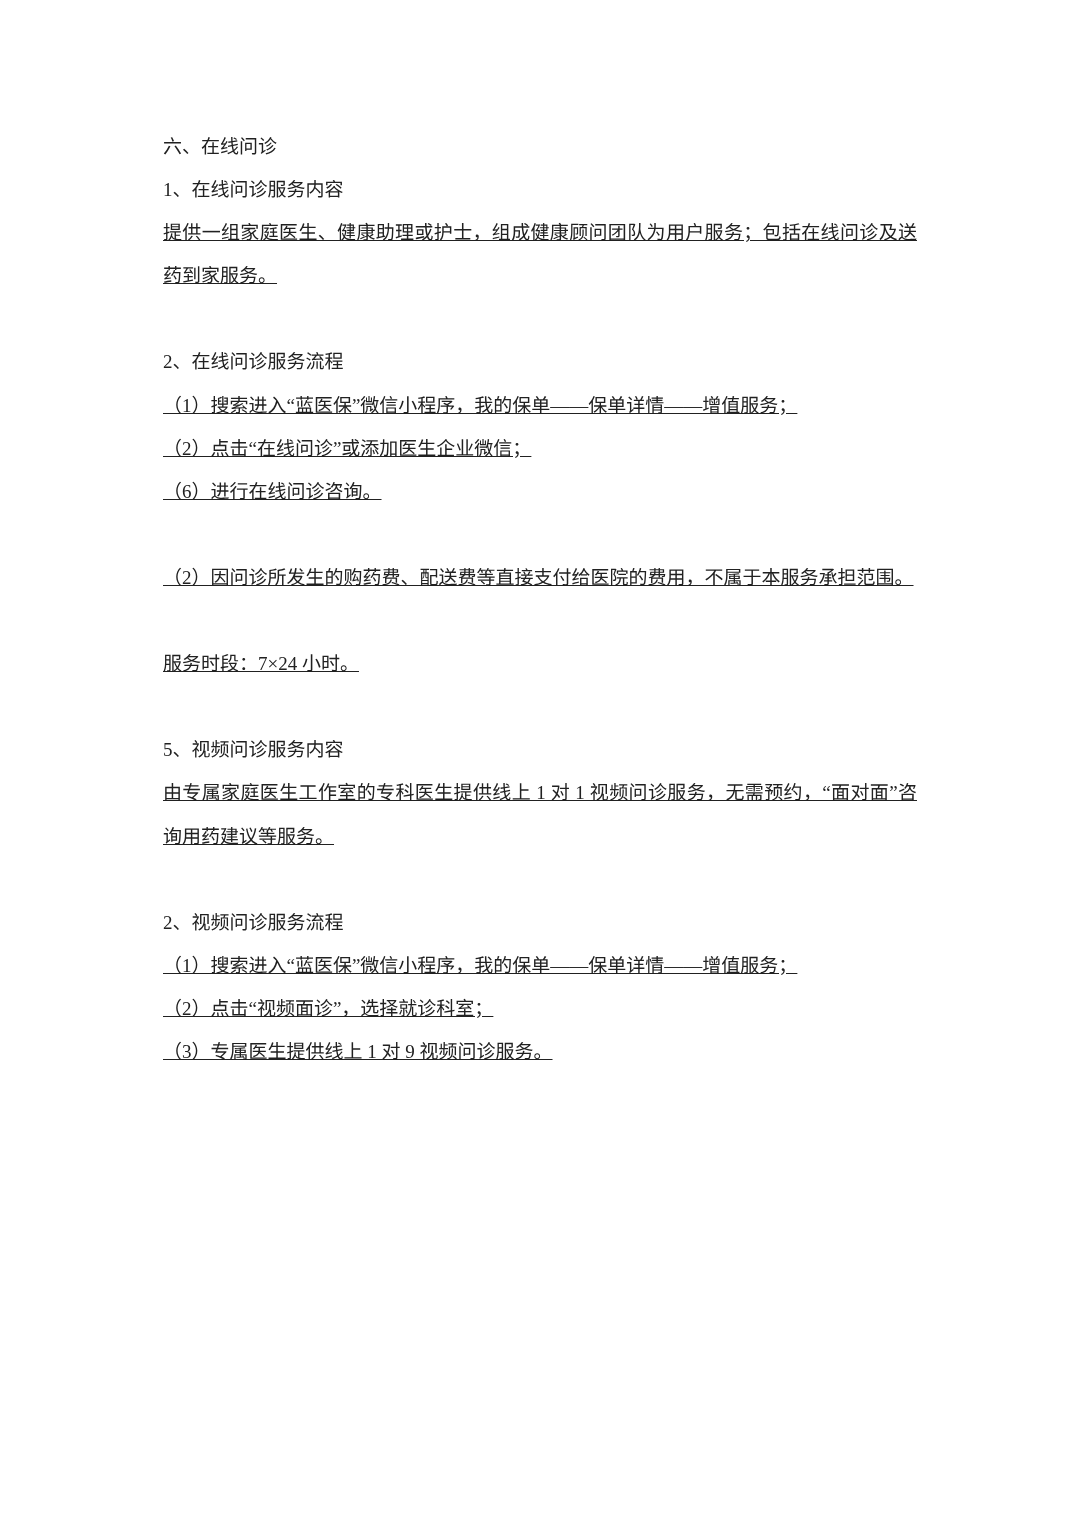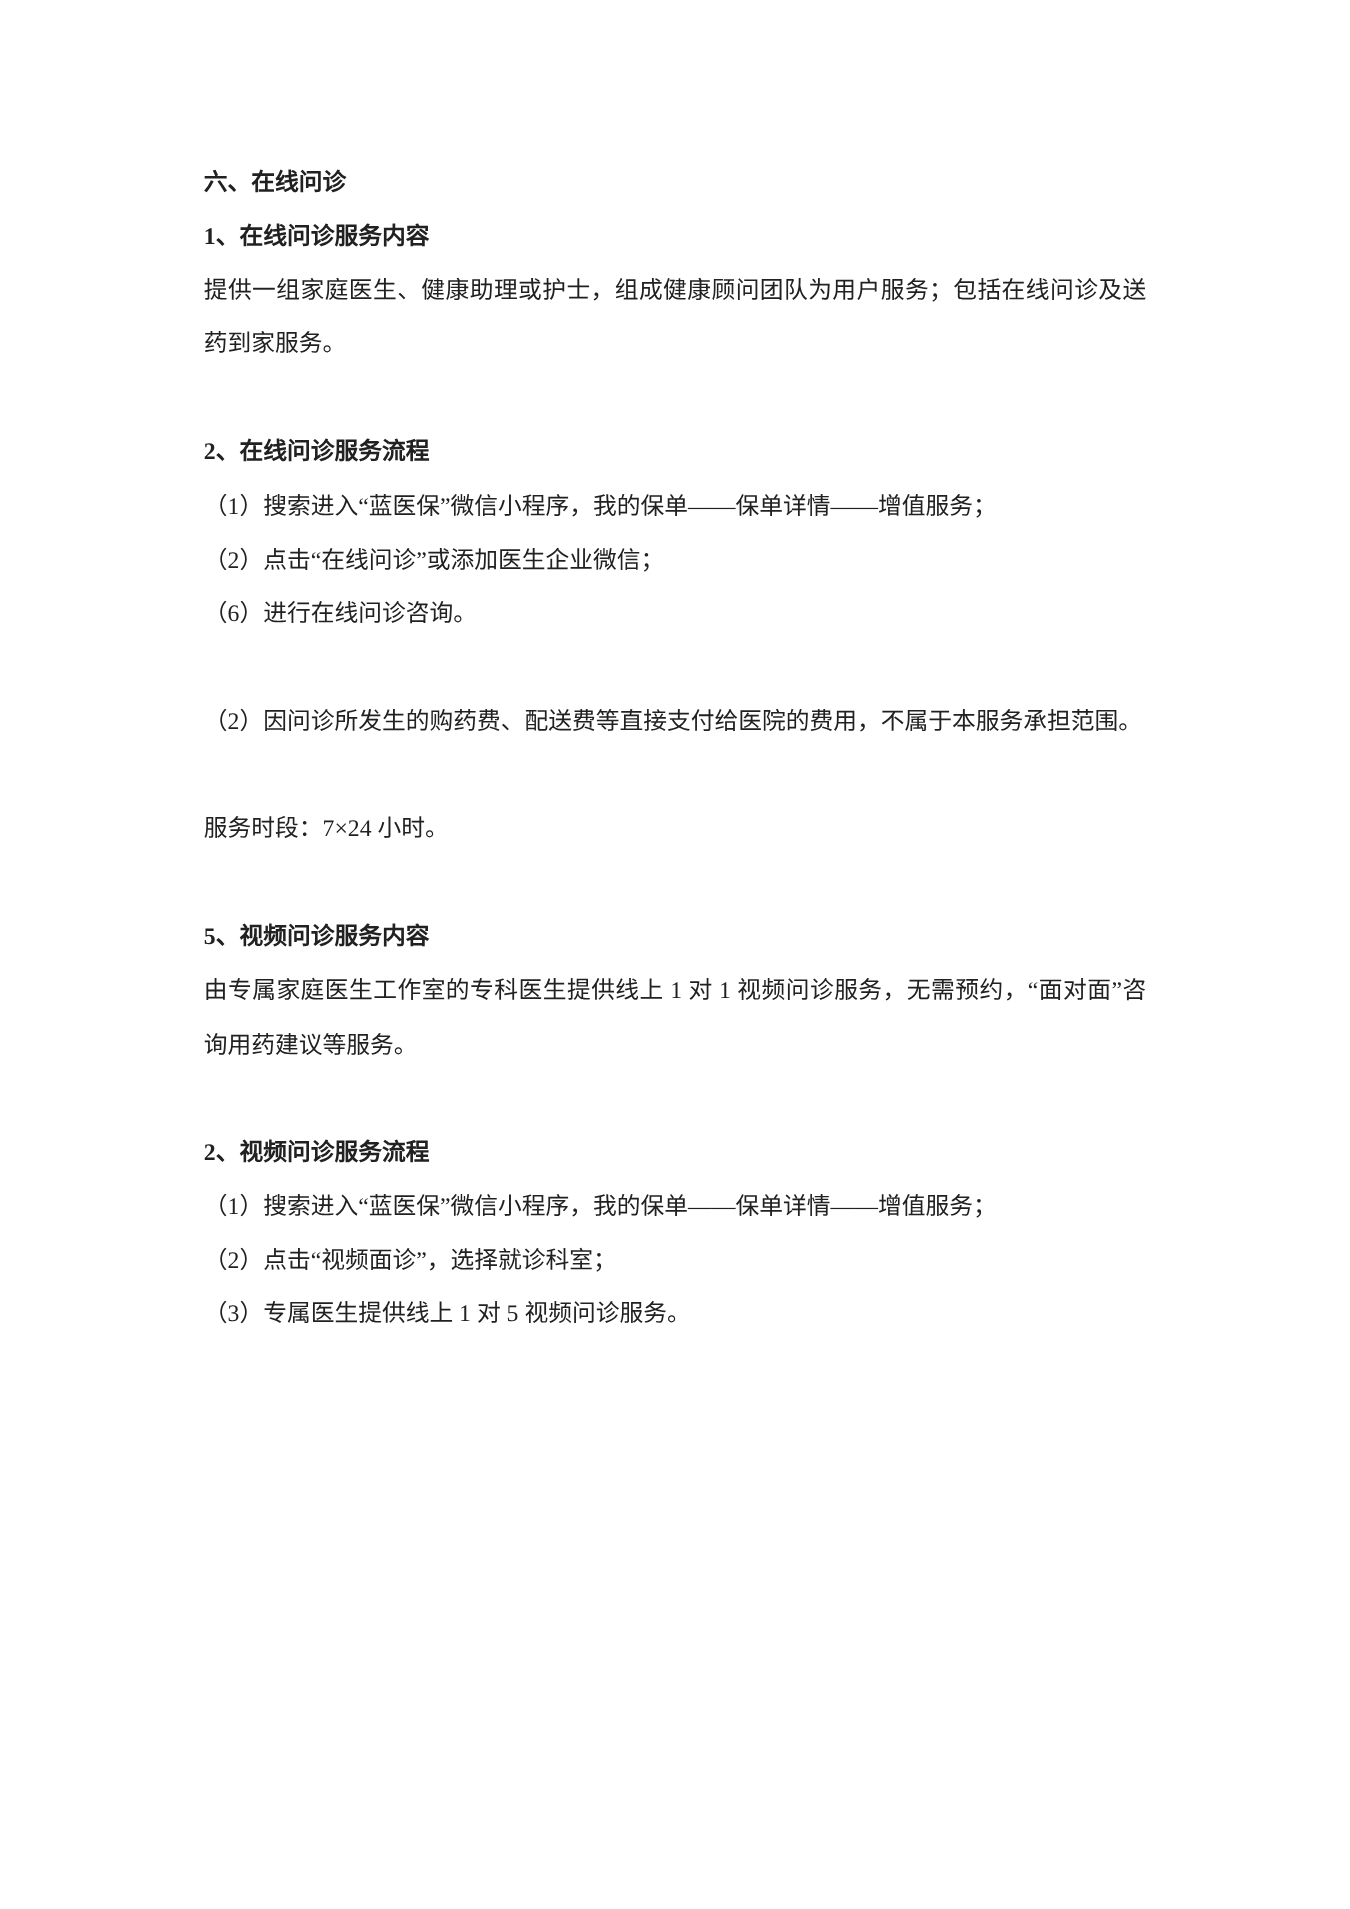--- a/index.html
+++ b/index.html
@@ -30,7 +30,7 @@
     white-space: normal;
   }
   .heading {
-    font-weight: bold;
+    font-weight: normal;
   }
   .para {
     text-align: justify;

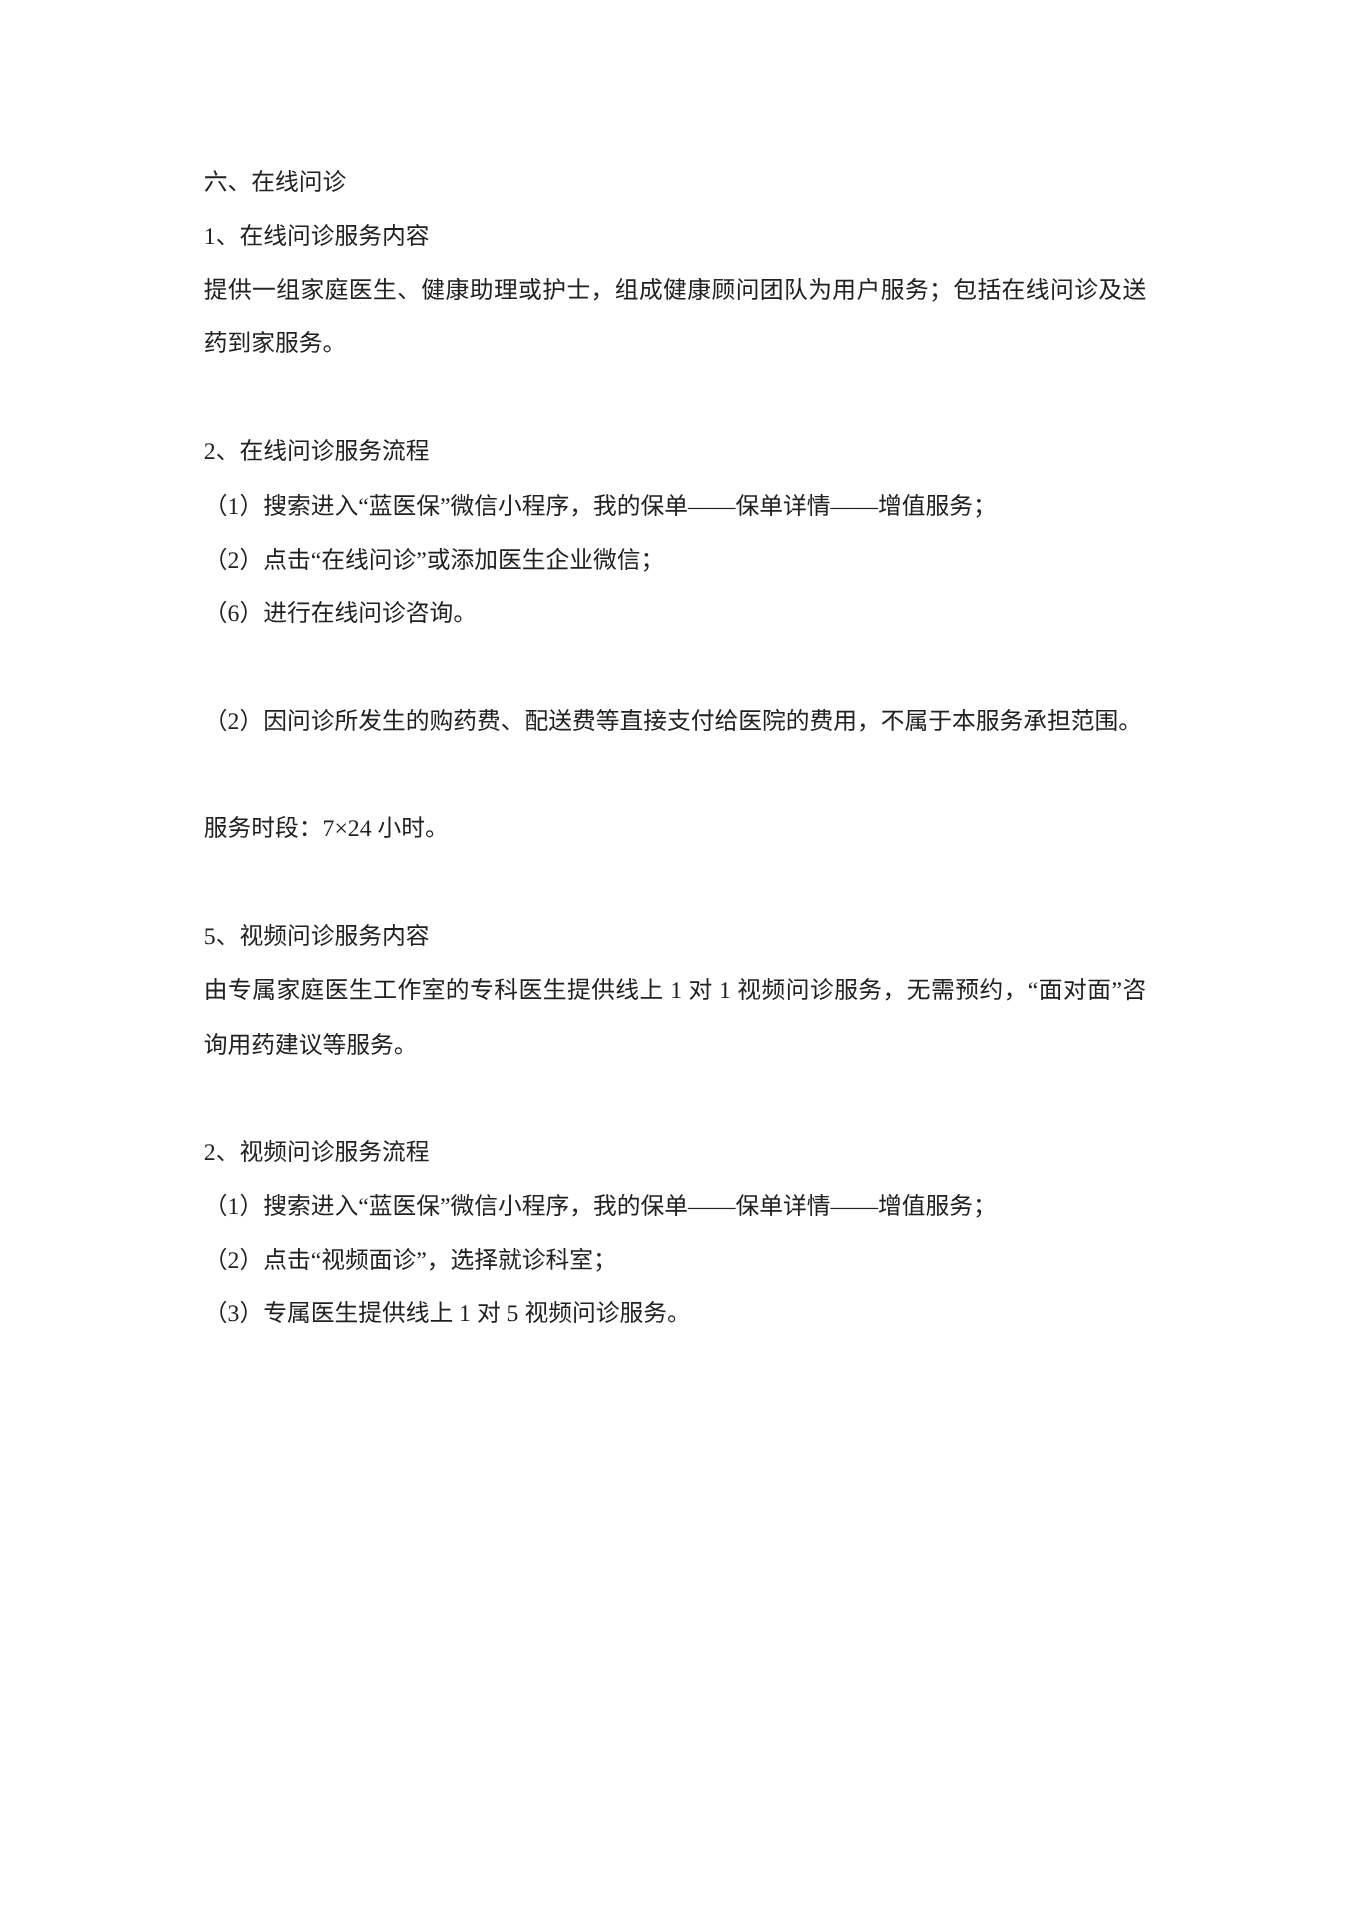--- a/index.html
+++ b/index.html
@@ -35,6 +35,7 @@
   .para {
     text-align: justify;
     text-justify: inter-ideograph;
+    text-decoration: underline;
   }
   .spacer {
     height: 43.1px;

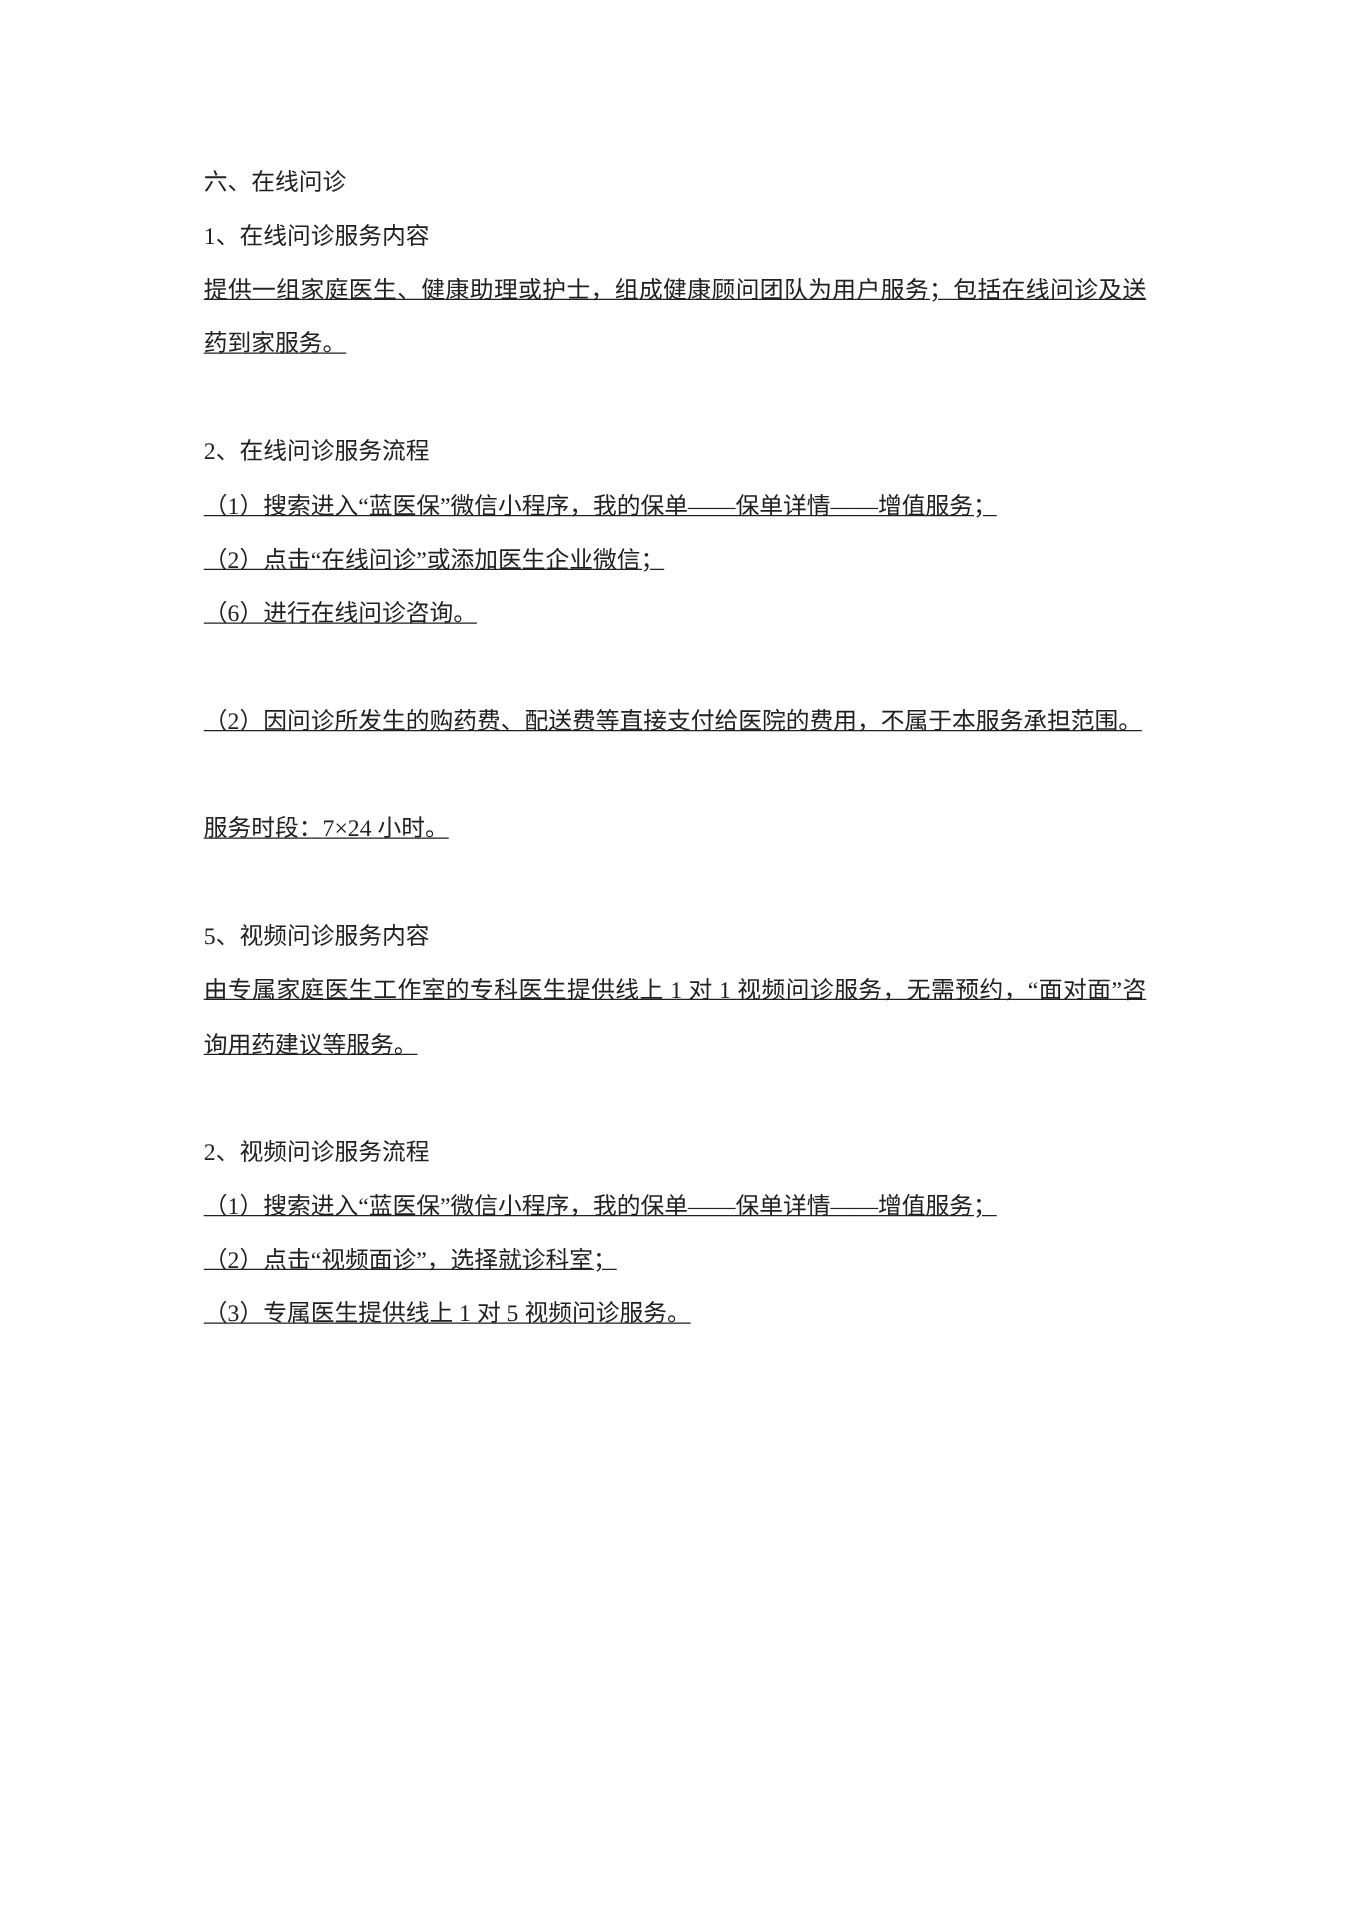--- a/index.html
+++ b/index.html
@@ -77,7 +77,7 @@
   <h3 class="line heading">2、视频问诊服务流程</h3>
   <p class="line para">（1）搜索进入“蓝医保”微信小程序，我的保单——保单详情——增值服务；</p>
   <p class="line para">（2）点击“视频面诊”，选择就诊科室；</p>
-  <p class="line para">（3）专属医生提供线上 1 对 5 视频问诊服务。</p>
+  <p class="line para">（3）专属医生提供线上 1 对 9 视频问诊服务。</p>
 
 </main>
 

